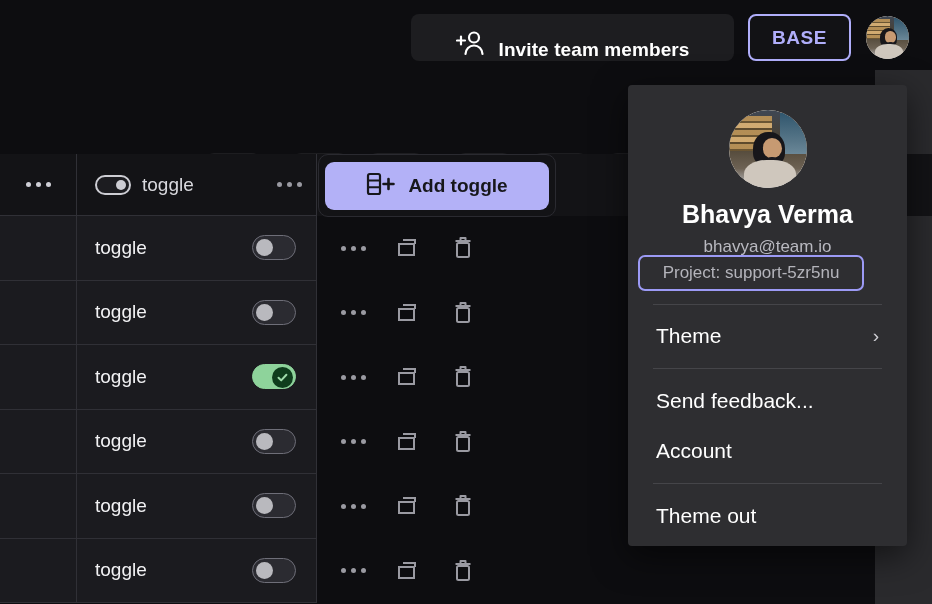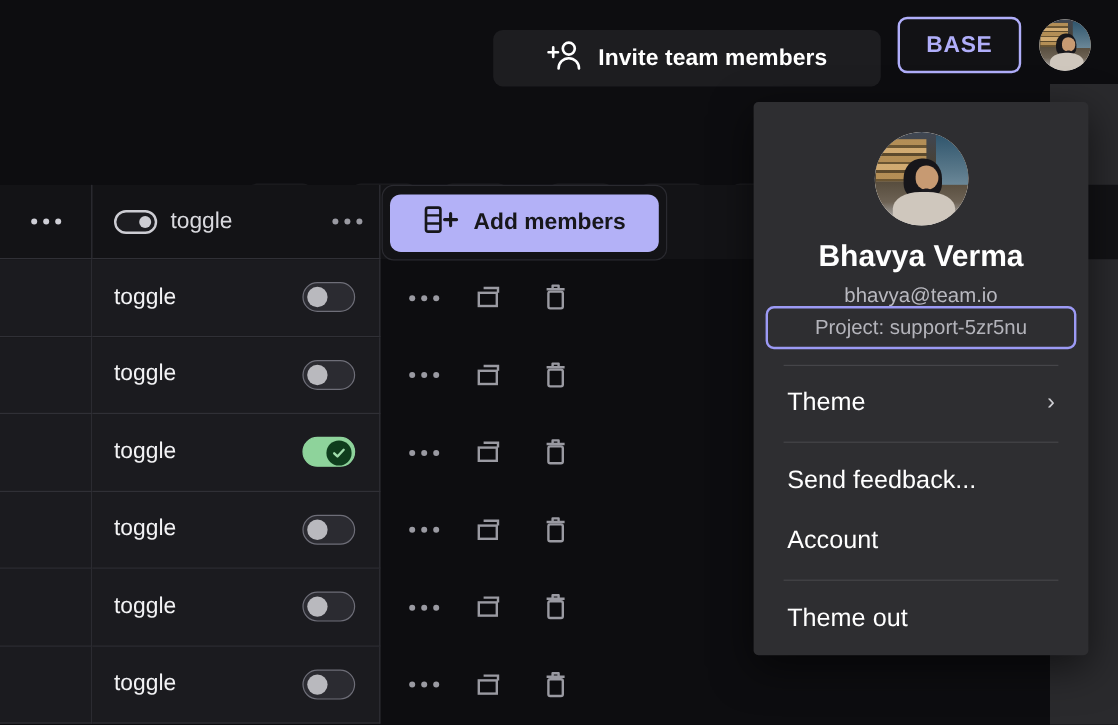--- a/index.html
+++ b/index.html
@@ -23,9 +23,9 @@
     background: #0d0d10;
   }
   .invite-btn {
-    position: absolute; left: 411px; top: 25px; width: 323px; height: 47px;
+    position: absolute; left: 411px; top: 14px; width: 323px; height: 47px;
     background: #1d1d20; border: none; border-radius: 8px;
-    display: flex; align-items: center; justify-content: center; gap: 13px;
+    display: flex; align-items: flex-end; justify-content: center; gap: 13px;
     color: #fff; font-size: 19px; font-weight: 700; cursor: pointer;
   }
   .invite-btn .label { letter-spacing: .1px; }

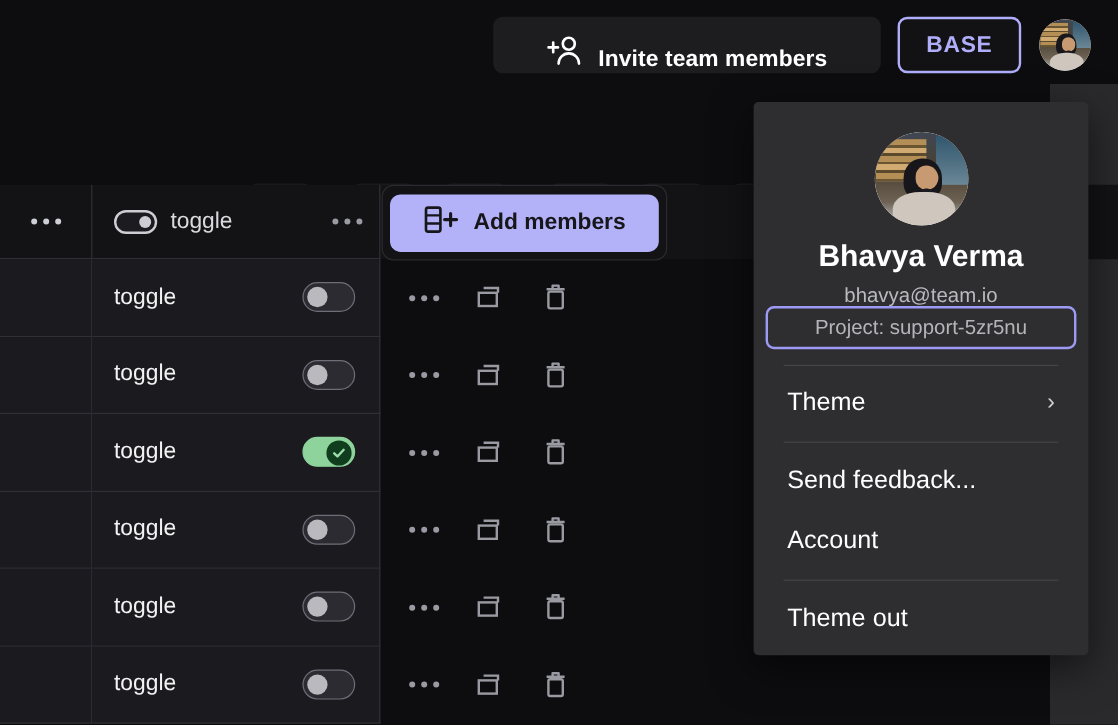--- a/index.html
+++ b/index.html
@@ -311,7 +311,7 @@
             <path d="M22.5 8v10M17.5 13h10" stroke="#17171b" stroke-width="2.6" stroke-linecap="round"></path>
           </svg>
         </span>
-        <span>Add members</span>
+        <span>Add toggle</span>
       </div>
     </div>
 

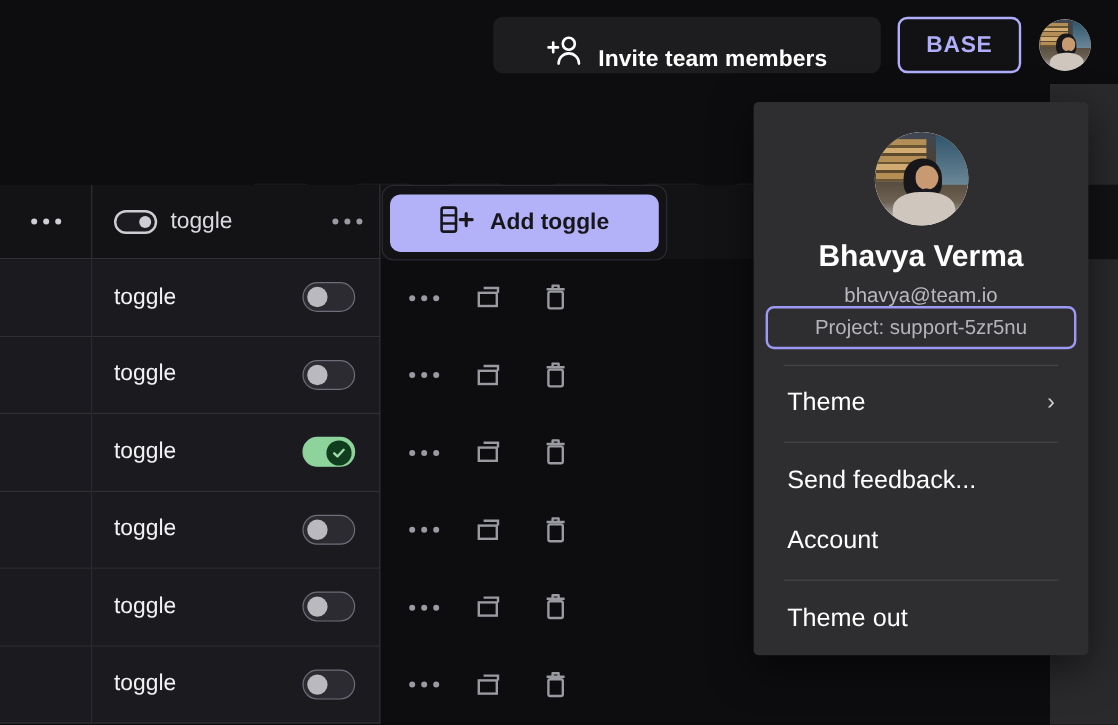--- a/index.html
+++ b/index.html
@@ -170,7 +170,7 @@
     color: #b9b9c0; font-size: 17px;
   }
   .project-chip {
-    position: absolute; left: 10px; top: 170px; width: 259px; height: 36px;
+    position: absolute; left: 10px; top: 170px; width: 226px; height: 36px;
     border: 2px solid #9c9af5; border-radius: 7px;
     display: flex; align-items: center; justify-content: center;
     color: #b4b4bb; font-size: 17px; cursor: pointer;

